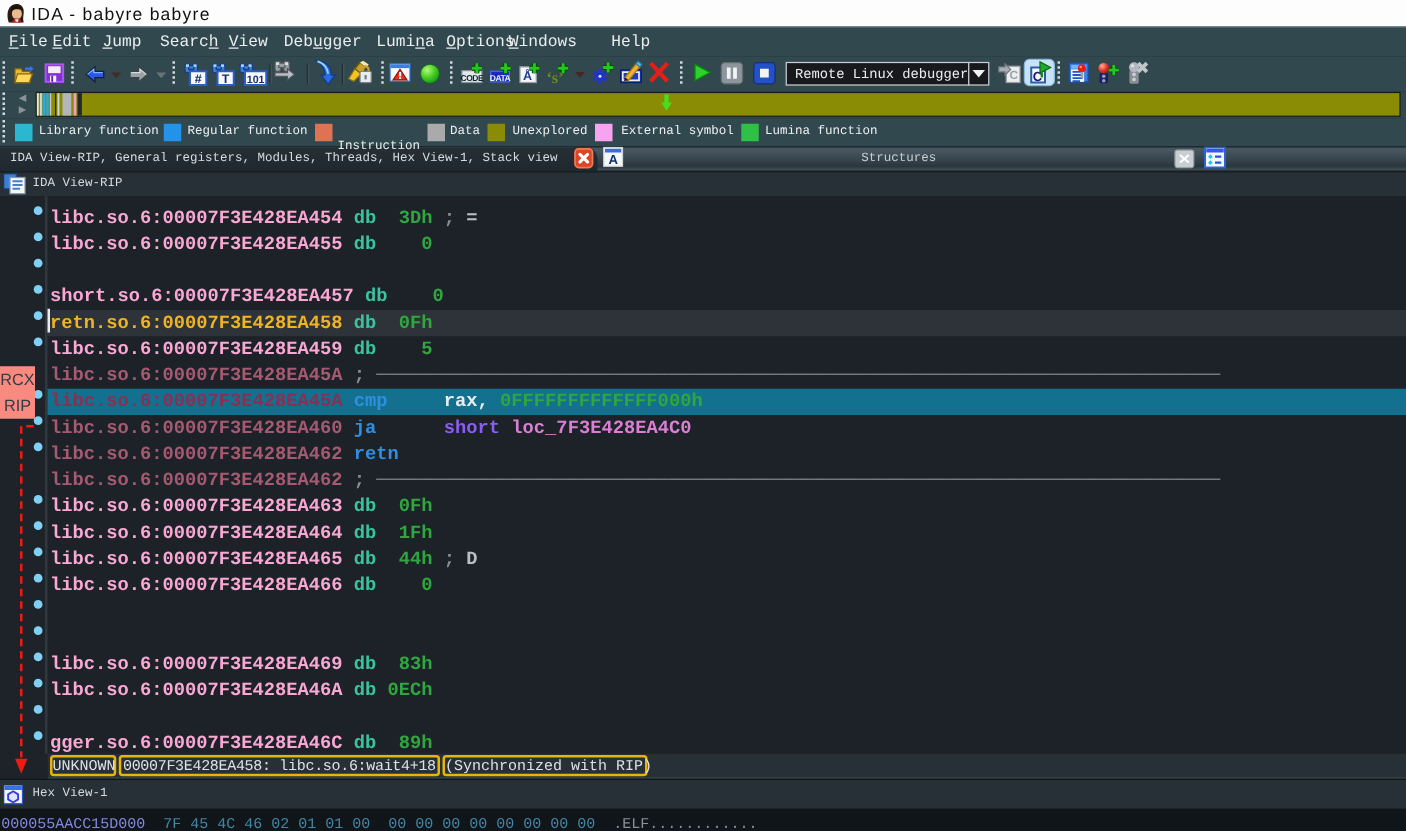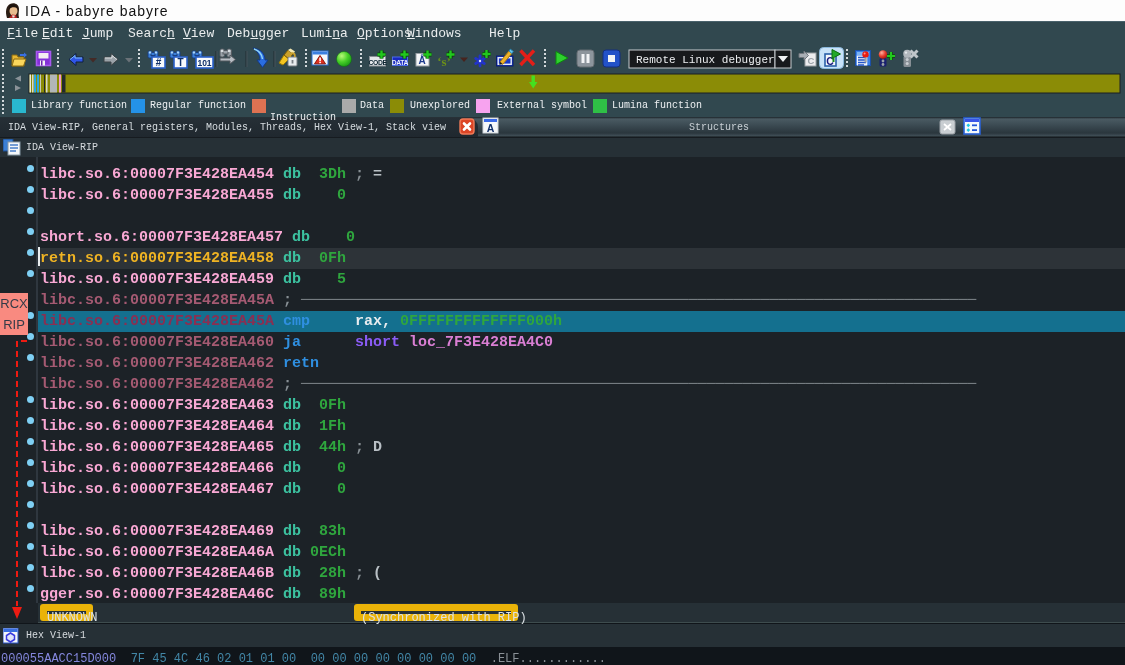--- a/index.html
+++ b/index.html
@@ -432,7 +432,6 @@
 <div class="row" style="top:416px"><span class="aa">libc.so.6:00007F3E428EA464</span><span class="kdb"> db</span><span class="val">  1Fh</span></div>
 <div class="row" style="top:437px"><span class="aa">libc.so.6:00007F3E428EA465</span><span class="kdb"> db</span><span class="val">  44h</span><span class="gry"> ; </span><span class="cmt">D</span></div>
 <div class="row" style="top:458px"><span class="aa">libc.so.6:00007F3E428EA466</span><span class="kdb"> db</span><span class="val">    0</span></div>
-<div class="row" style="top:479px"><span class="aa">libc.so.6:00007F3E428EA467</span><span class="kdb"> db</span><span class="val">    0</span></div>
 <div class="row" style="top:521px"><span class="aa">libc.so.6:00007F3E428EA469</span><span class="kdb"> db</span><span class="val">  83h</span></div>
 <div class="row" style="top:542px"><span class="aa">libc.so.6:00007F3E428EA46A</span><span class="kdb"> db</span><span class="val"> 0ECh</span></div>
 <div class="row" style="top:563px"><span class="aa">libc.so.6:00007F3E428EA46B</span><span class="kdb"> db</span><span class="val">  28h</span><span class="gry"> ; </span><span class="cmt">(</span></div>

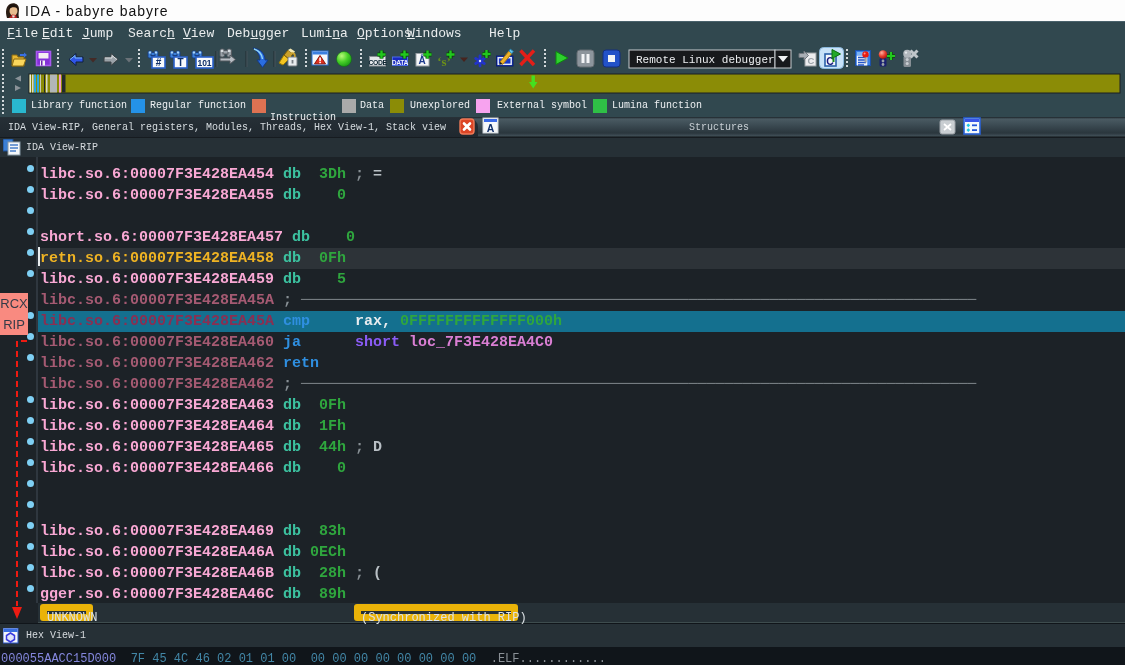--- a/index.html
+++ b/index.html
@@ -434,7 +434,6 @@
 <div class="row" style="top:458px"><span class="aa">libc.so.6:00007F3E428EA466</span><span class="kdb"> db</span><span class="val">    0</span></div>
 <div class="row" style="top:521px"><span class="aa">libc.so.6:00007F3E428EA469</span><span class="kdb"> db</span><span class="val">  83h</span></div>
 <div class="row" style="top:542px"><span class="aa">libc.so.6:00007F3E428EA46A</span><span class="kdb"> db</span><span class="val"> 0ECh</span></div>
-<div class="row" style="top:563px"><span class="aa">libc.so.6:00007F3E428EA46B</span><span class="kdb"> db</span><span class="val">  28h</span><span class="gry"> ; </span><span class="cmt">(</span></div>
 <div class="row" style="top:584px"><span class="aa">gger.so.6:00007F3E428EA46C</span><span class="kdb"> db</span><span class="val">  89h</span></div>
 
 <div class="dot" style="left:27px;top:165px"></div>

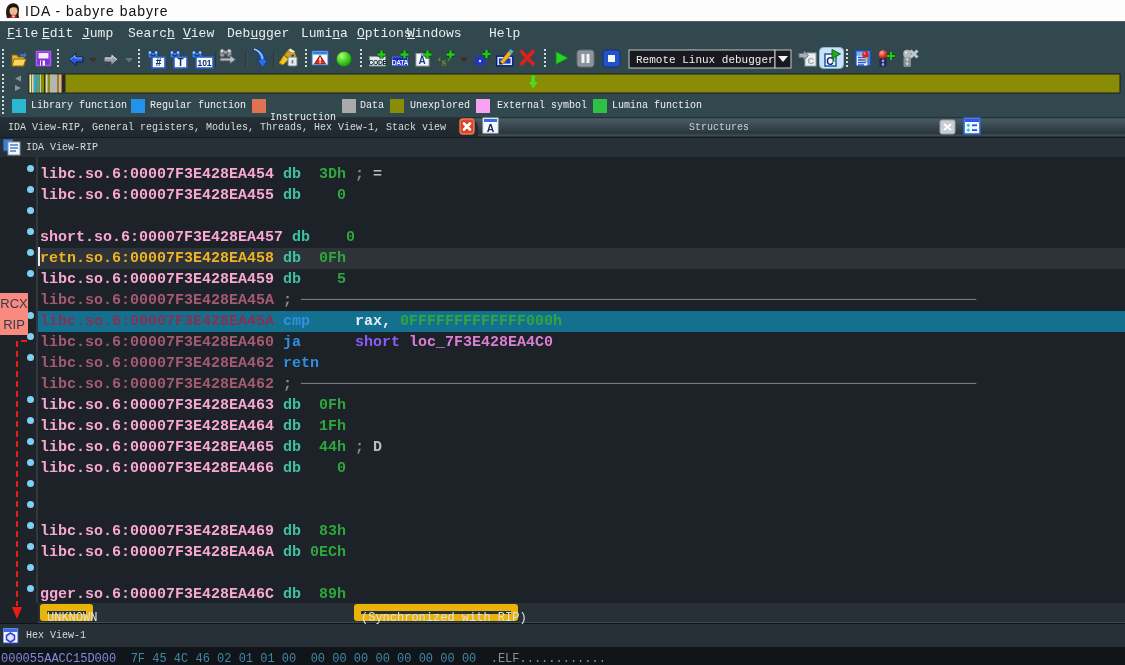--- a/index.html
+++ b/index.html
@@ -28,7 +28,7 @@
 .kdb{color:#3cc2a0}.val{color:#2fa63e}.mno{color:#2f8fe0}.wht{color:#e7ecef}
 .gry{color:#878f94}.cmt{color:#b9c0c5}.dsh{color:#7a8186}.loc{color:#da7fd4}.sho{color:#8b5cf6}
 .dot{position:absolute;width:7px;height:7px;border-radius:50%;background:#7fd0f4}
-.statbox{position:absolute;top:604px;height:17px;border:7px solid #eab308;border-radius:3px;color:#dde2e6;font-size:12px;line-height:15px;text-align:center;white-space:pre}
+.statbox{position:absolute;top:604px;height:17px;border:2px solid #eab308;border-radius:3px;color:#dde2e6;font-size:12px;line-height:15px;text-align:center;white-space:pre}
 </style></head>
 <body>
 <div id="app">

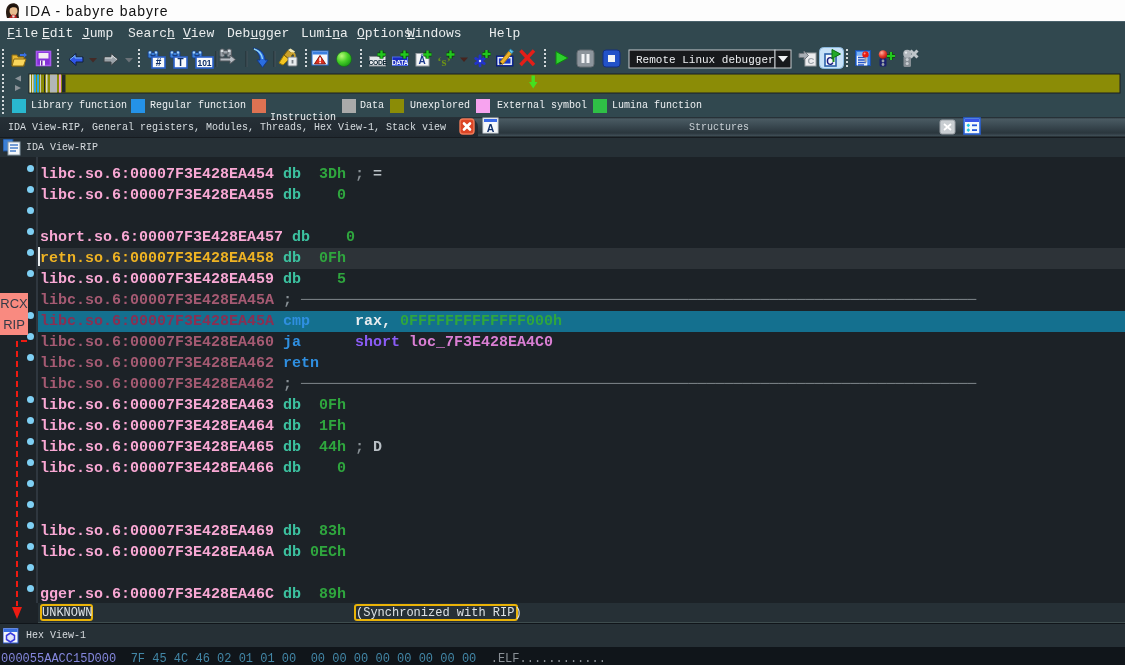--- a/index.html
+++ b/index.html
@@ -464,6 +464,7 @@
 </svg>
 
 <span class="statbox" style="left:40px;width:53px">UNKNOWN</span>
+<span class="statbox" style="left:95px;width:257px;letter-spacing:-0.25px">00007F3E428EA458: libc.so.6:wait4+18</span>
 <span class="statbox" style="left:354px;width:164px">(Synchronized with RIP)</span>
 </div>
 

